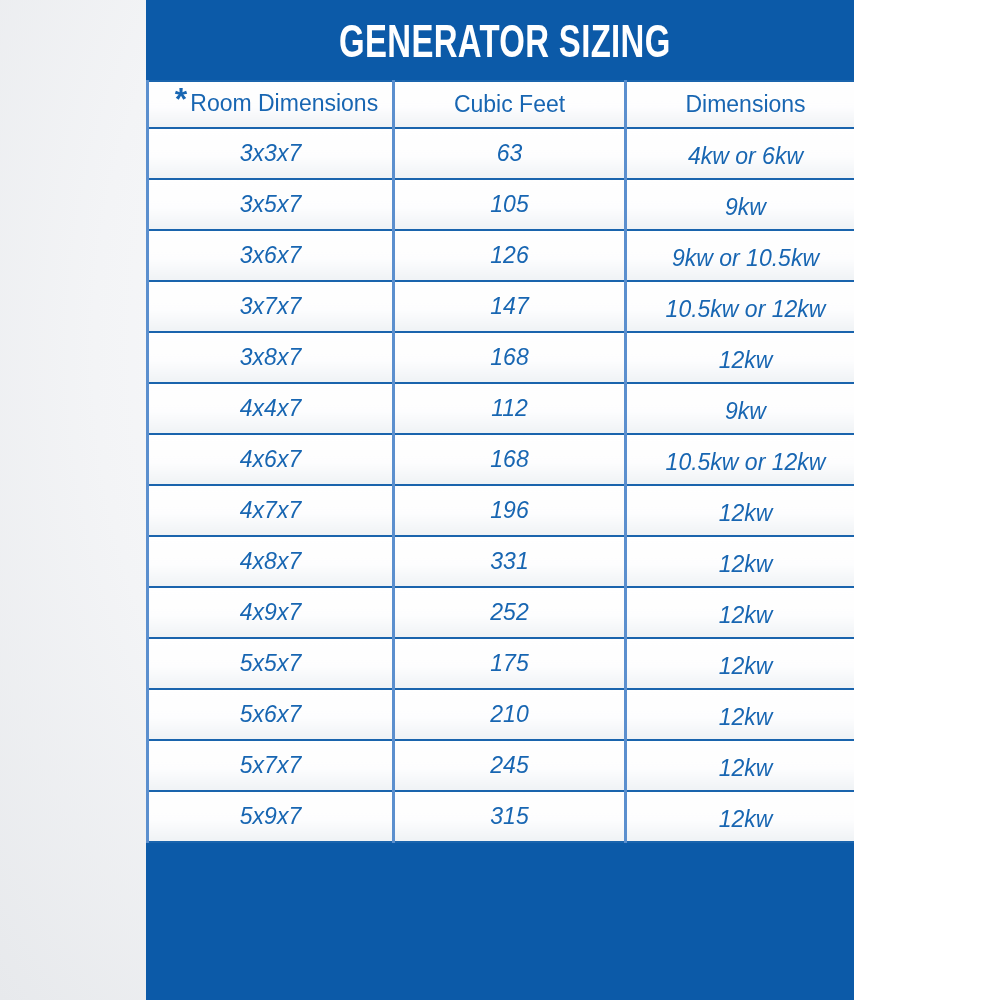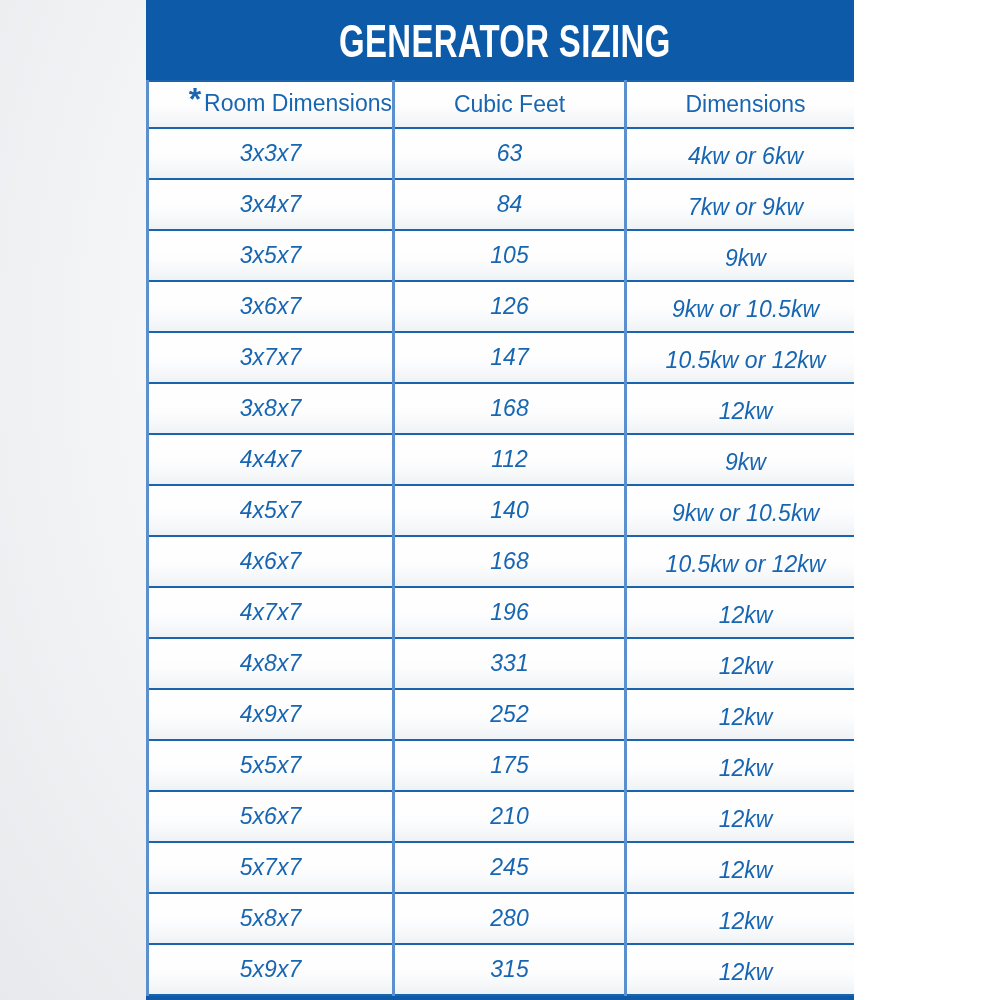--- a/index.html
+++ b/index.html
@@ -65,7 +65,7 @@
   .gen-table th { height: 45px; }
   .gen-table td { height: 43px; font-style: italic; }
   .gen-table th.room-header {
-    text-align: right;
+    text-align: center;
     padding-left: 12px;
   }
   .asterisk-big {

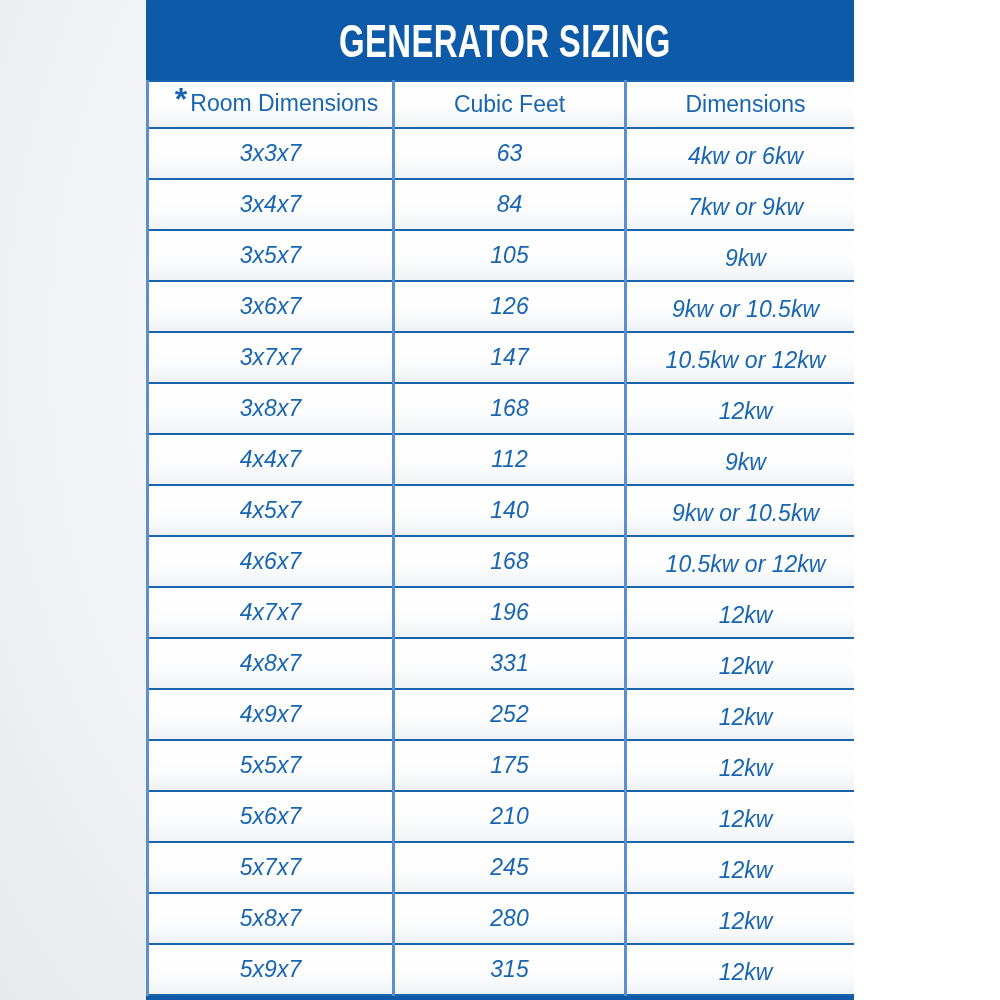--- a/index.html
+++ b/index.html
@@ -111,11 +111,6 @@
     <td class="gen-cell">4kw or 6kw</td>
   </tr>
 
-  <tr>
-    <td>3x4x7</td>
-    <td>84</td>
-    <td class="gen-cell">7kw or 9kw</td>
-  </tr>
 
   <tr>
     <td>3x5x7</td>

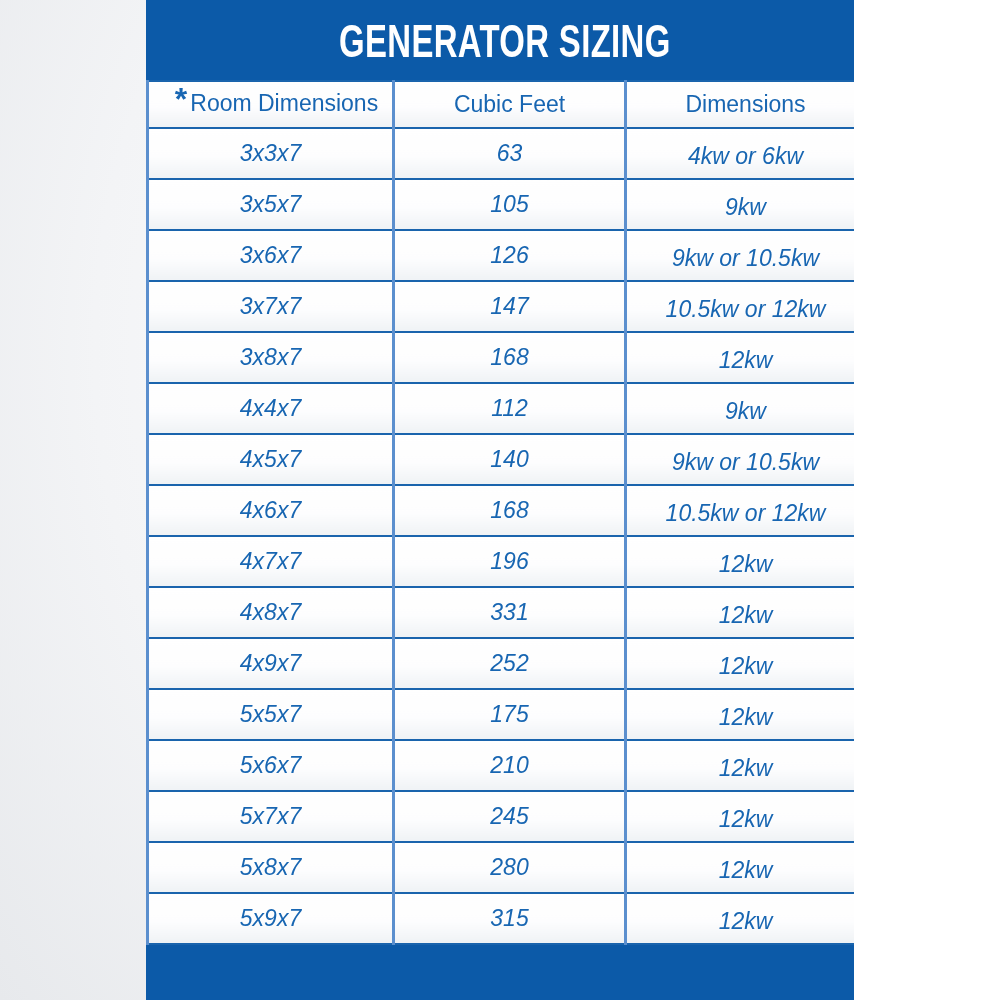--- a/index.html
+++ b/index.html
@@ -142,11 +142,6 @@
     <td class="gen-cell">9kw</td>
   </tr>
 
-  <tr>
-    <td>4x5x7</td>
-    <td>140</td>
-    <td class="gen-cell">9kw or 10.5kw</td>
-  </tr>
 
   <tr>
     <td>4x6x7</td>

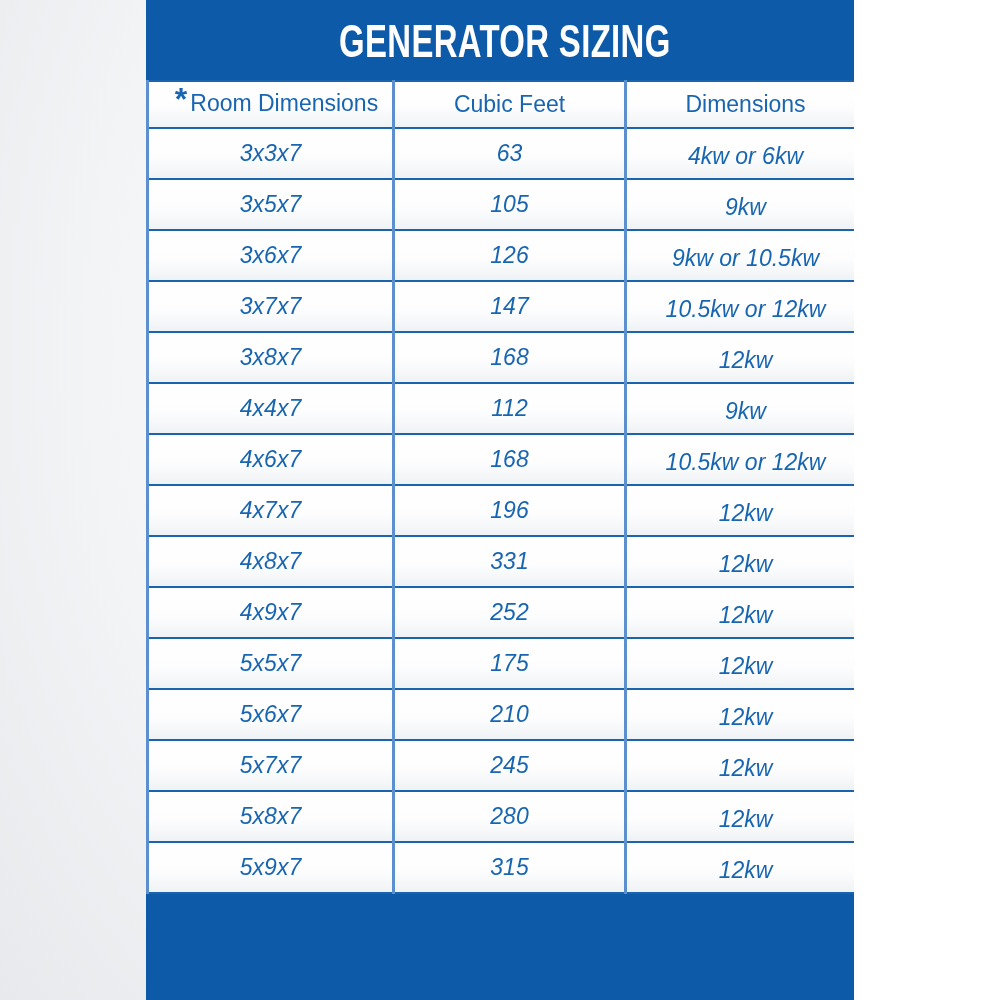--- a/index.html
+++ b/index.html
@@ -185,11 +185,6 @@
     <td class="gen-cell">12kw</td>
   </tr>
 
-  <tr>
-    <td>5x8x7</td>
-    <td>280</td>
-    <td class="gen-cell">12kw</td>
-  </tr>
 
   <tr>
     <td>5x9x7</td>

